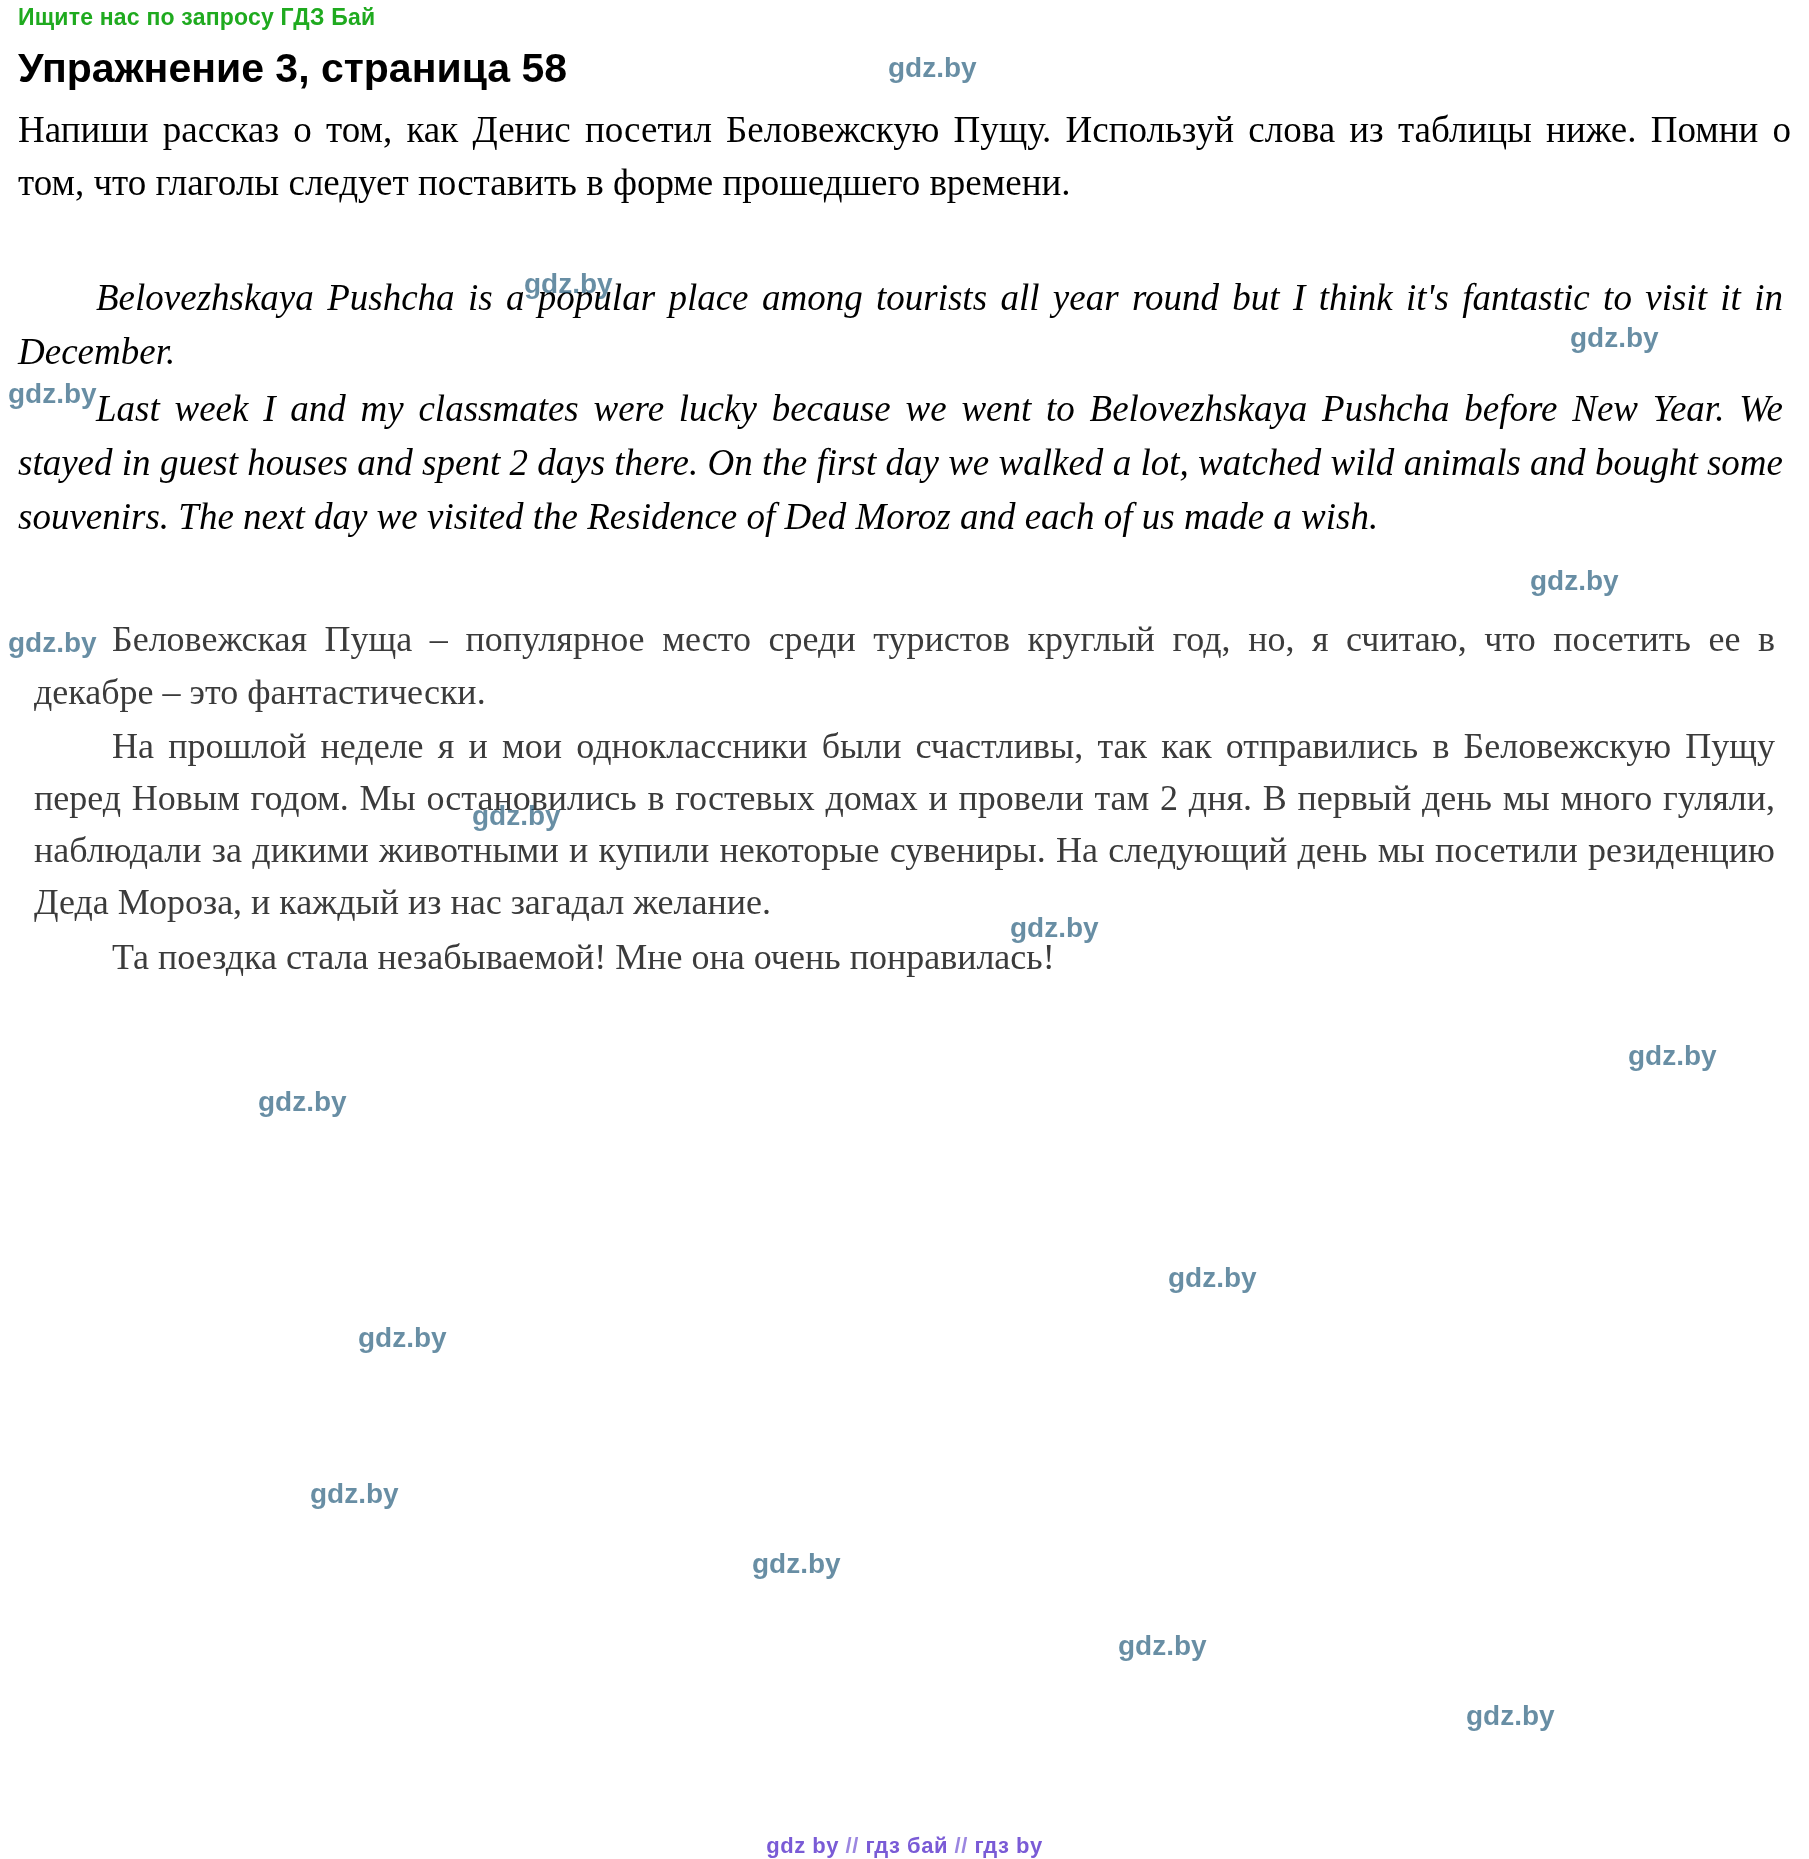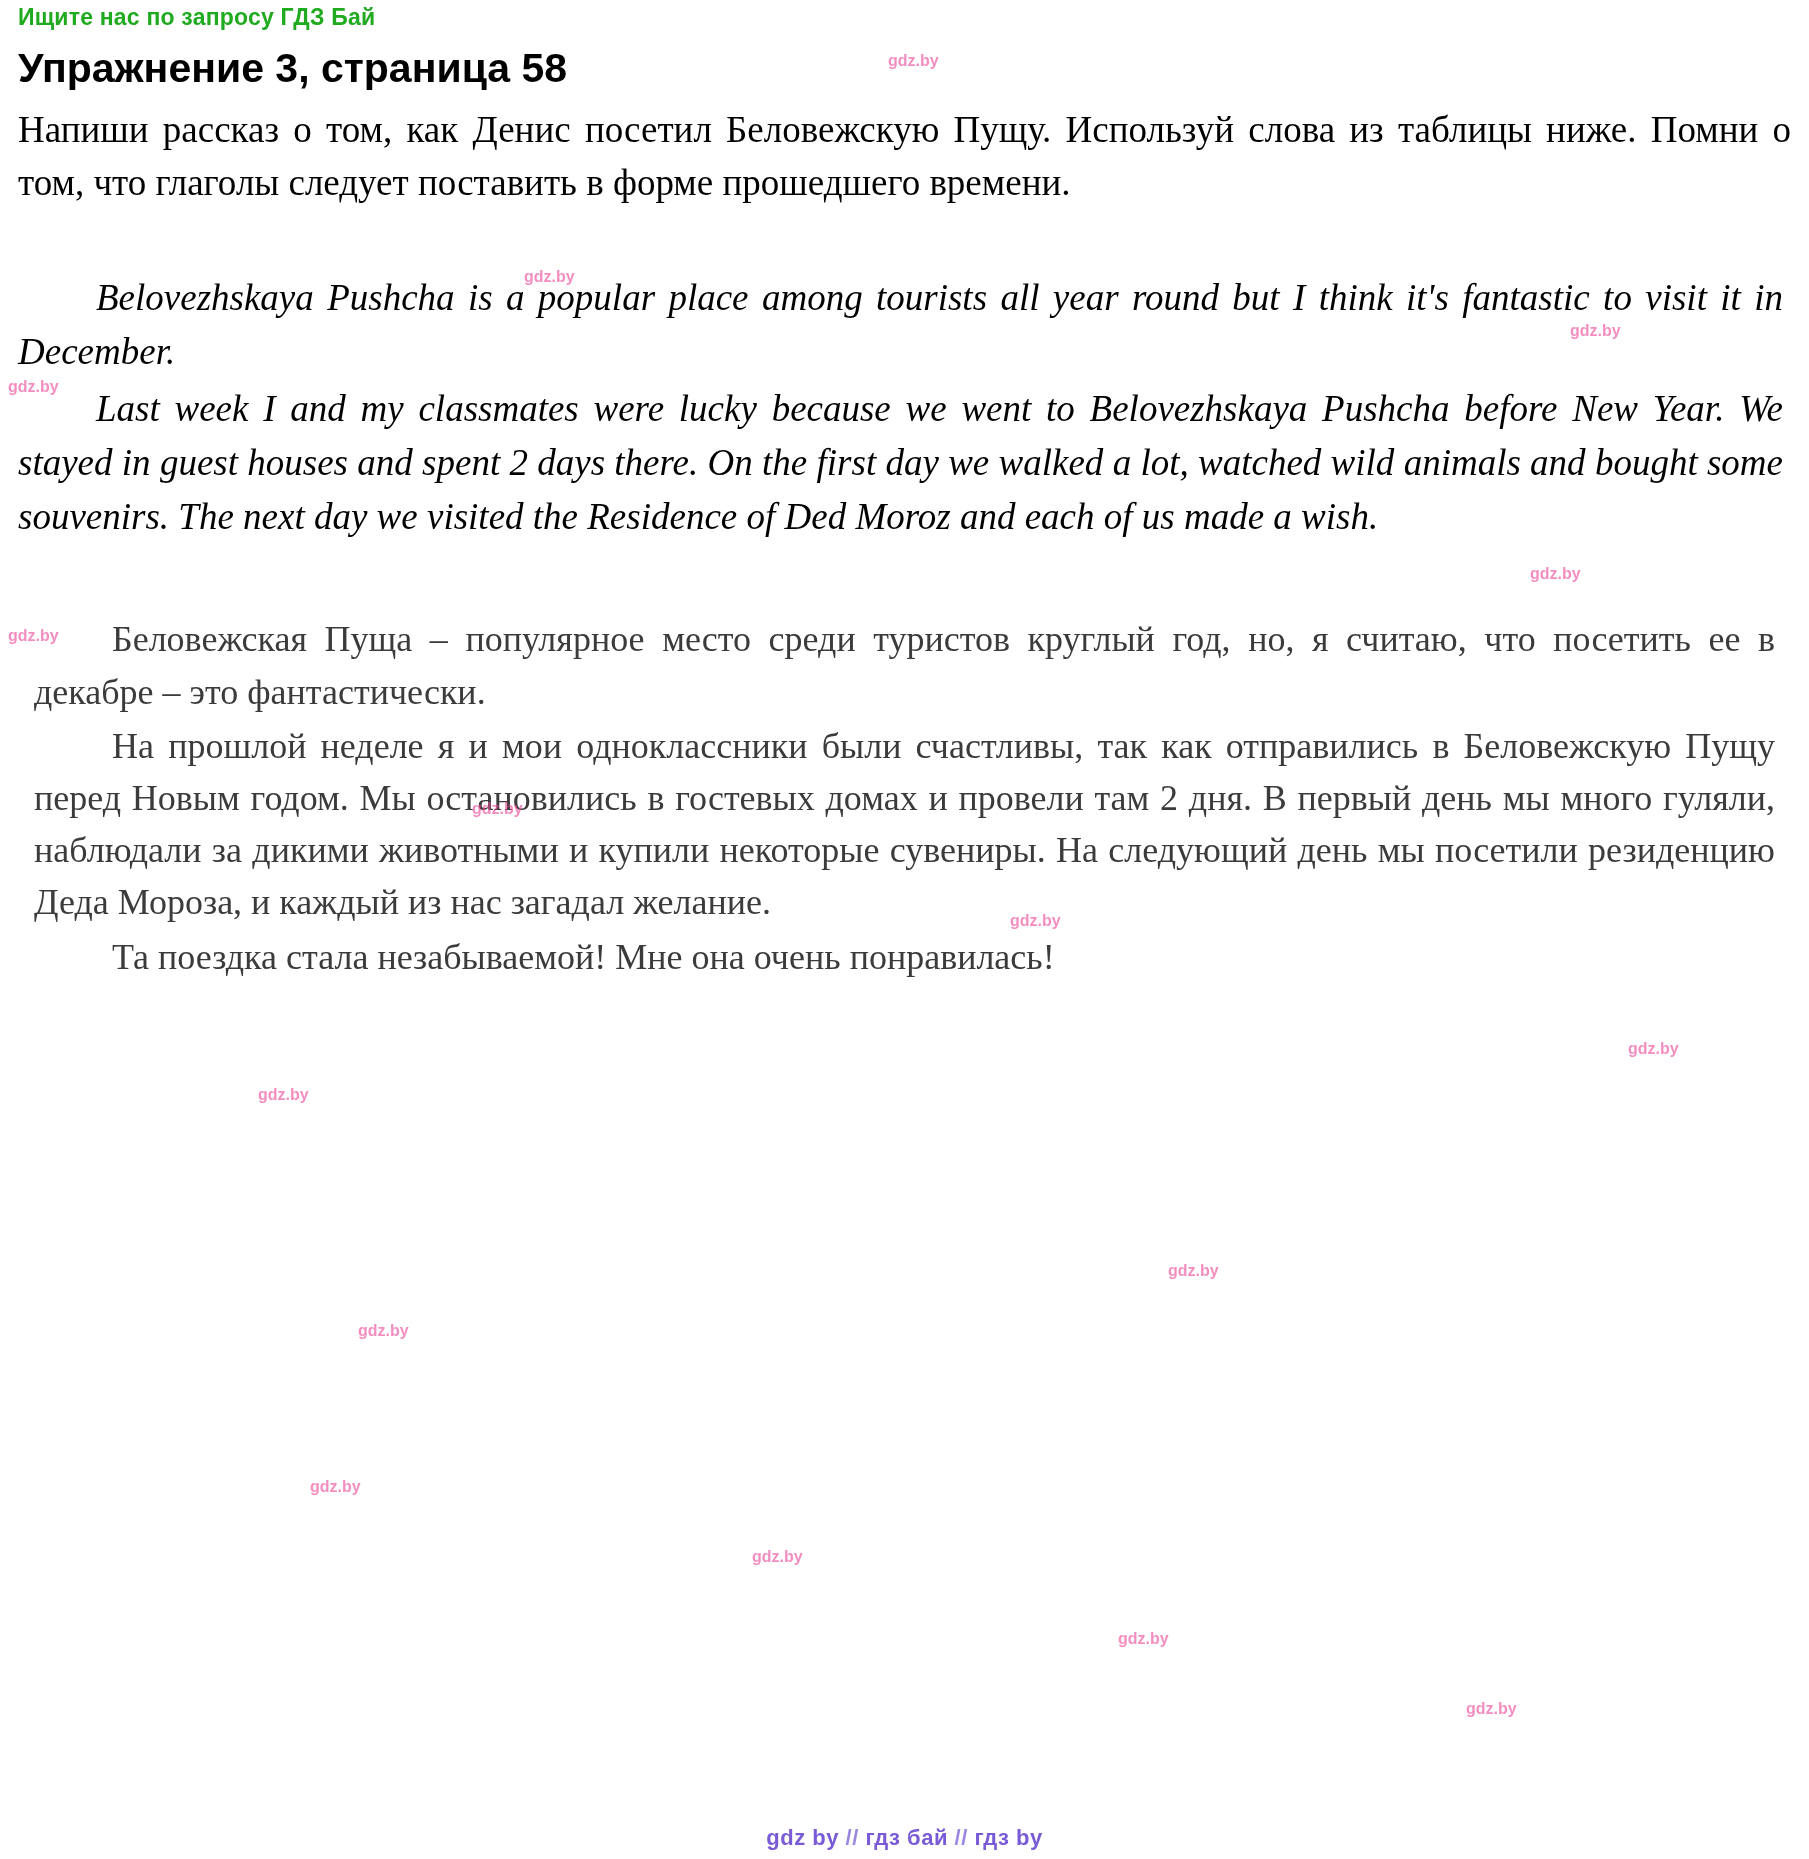--- a/index.html
+++ b/index.html
@@ -82,9 +82,9 @@
   .wm {
     position: absolute;
     font-family: "Liberation Sans", sans-serif;
-    font-size: 16px;
+    font-size: 28px;
     font-weight: bold;
-    color: #ec4899;
+    color: #0c4a6e;
     opacity: 0.62;
     pointer-events: none;
     white-space: nowrap;

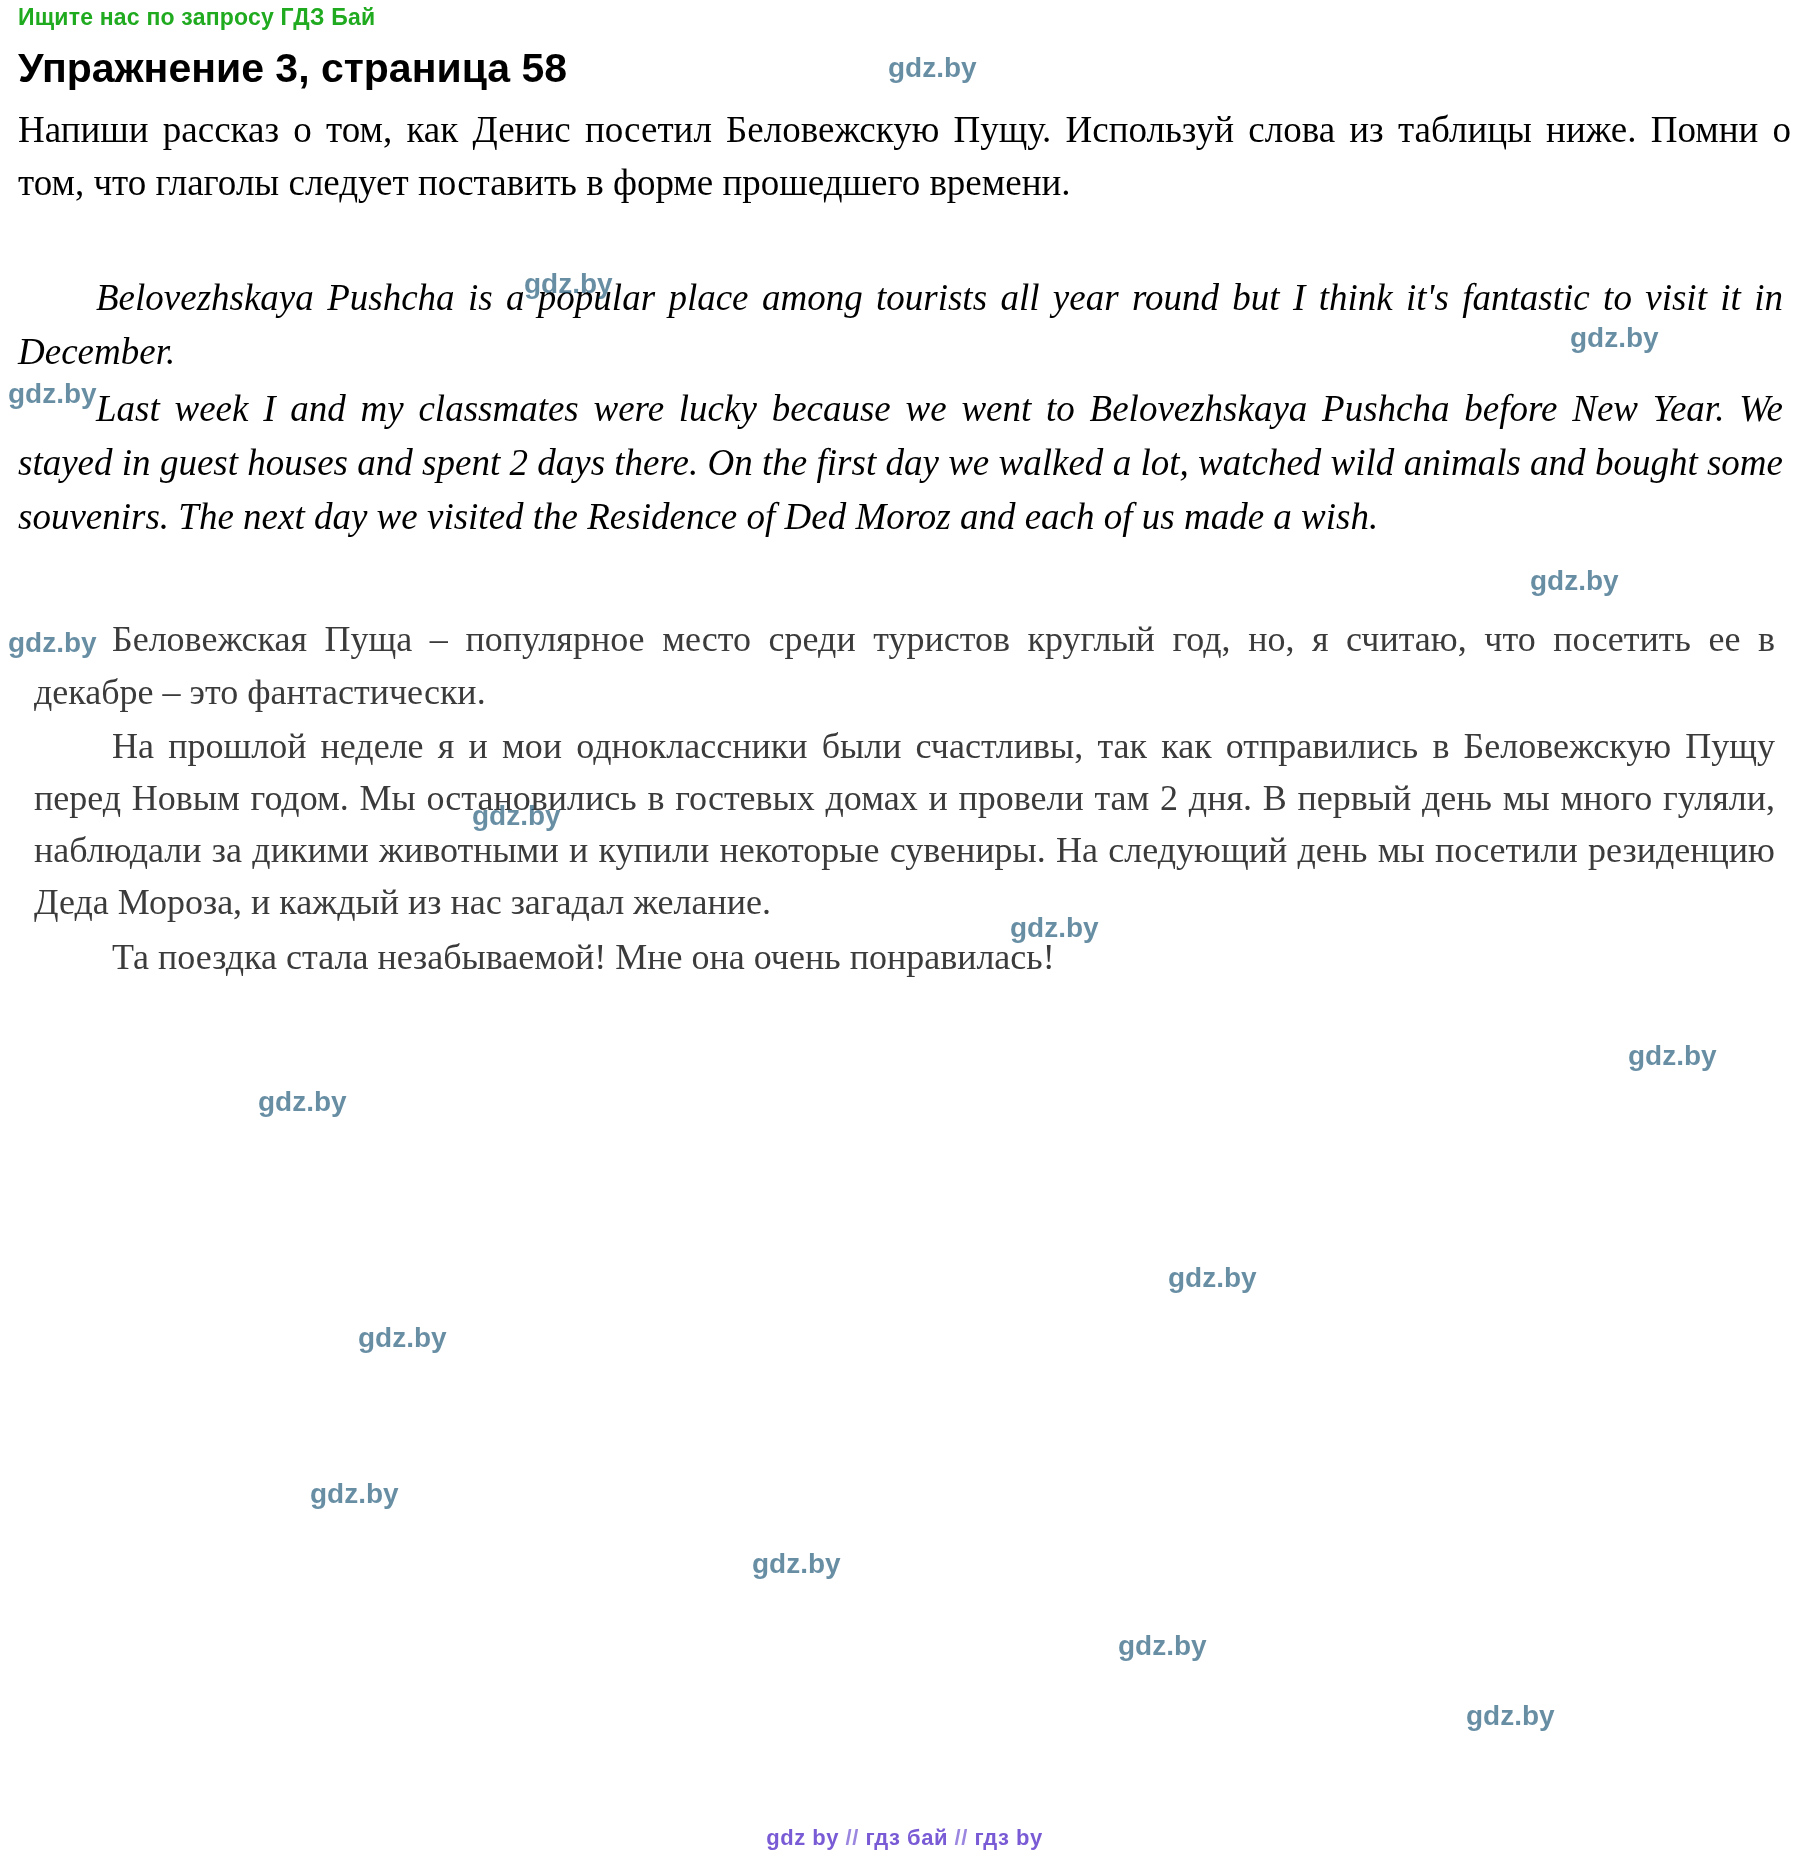--- a/index.html
+++ b/index.html
@@ -95,7 +95,7 @@
     position: absolute;
     left: 0;
     right: 0;
-    bottom: 8px;
+    bottom: 0;
     text-align: center;
     font-family: "Liberation Sans", sans-serif;
     font-size: 22px;

